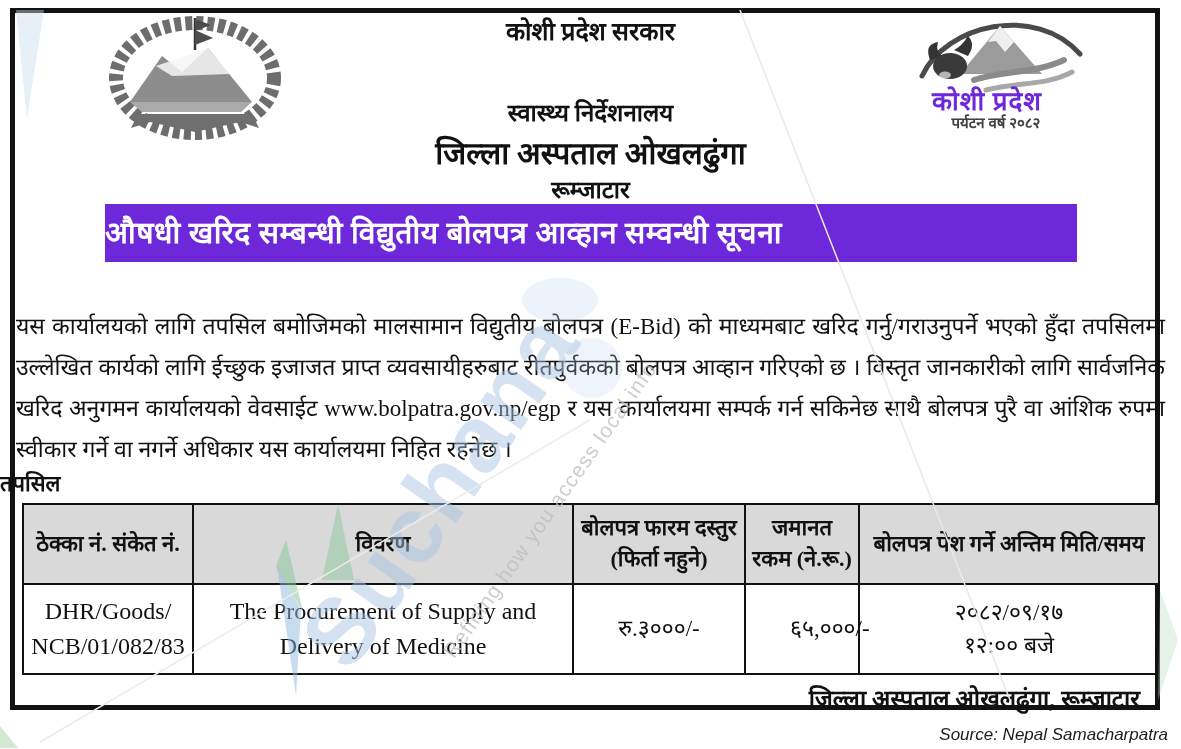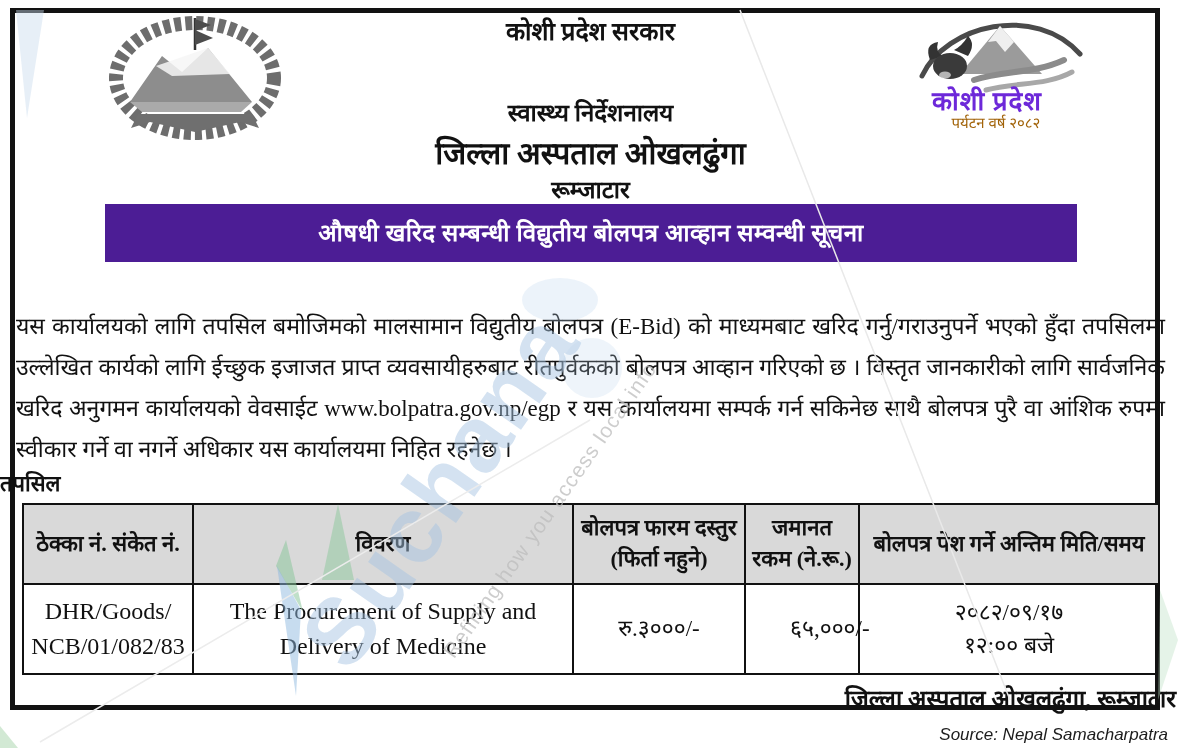--- a/index.html
+++ b/index.html
@@ -25,7 +25,7 @@
   .logo-title{position:absolute;left:0;top:66px;width:150px;text-align:center;
               font-size:26px;font-weight:800;color:#6d28d9;letter-spacing:1px;}
   .logo-sub{position:absolute;left:4px;top:96px;width:160px;text-align:center;
-            font-size:15px;font-weight:400;color:#a16207;}
+            font-size:15px;font-weight:700;color:#404040;}
   
   .banner{left:105px;top:204px;width:972px;height:58px;background:#4c1d95;color:#ffffff;
           font-size:24px;font-weight:800;text-align:center;line-height:58px;letter-spacing:.5px;}

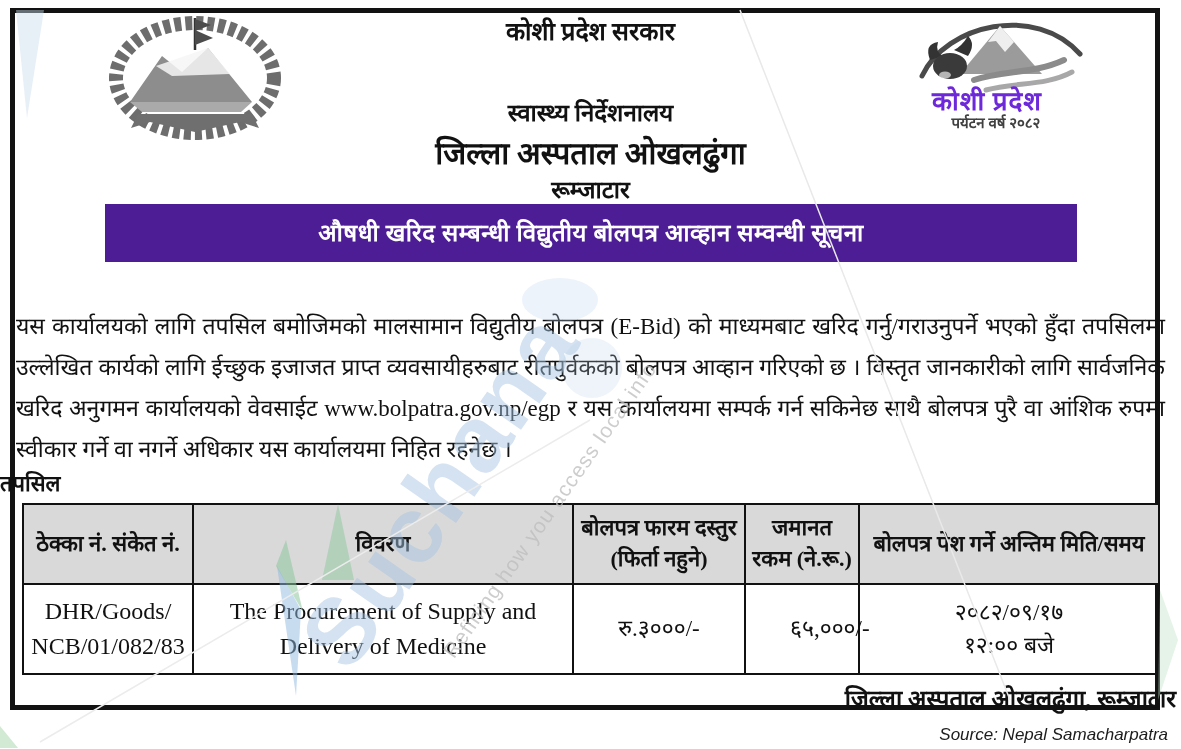--- a/index.html
+++ b/index.html
@@ -27,8 +27,8 @@
   .logo-sub{position:absolute;left:4px;top:96px;width:160px;text-align:center;
             font-size:15px;font-weight:700;color:#404040;}
   
-  .banner{left:105px;top:204px;width:972px;height:58px;background:#4c1d95;color:#ffffff;
-          font-size:24px;font-weight:800;text-align:center;line-height:58px;letter-spacing:.5px;}
+  .banner{left:105px;top:204px;width:972px;height:58px;background:#6d28d9;color:#ffffff;
+          font-size:30px;font-weight:800;text-align:left;line-height:58px;letter-spacing:.5px;}
   .pubdate{top:271px;left:0;width:1181px;text-align:center;font-size:22px;font-weight:700;}
   
   .para{left:16px;top:306px;width:1149px;font-size:23px;line-height:41px;text-align:justify;}

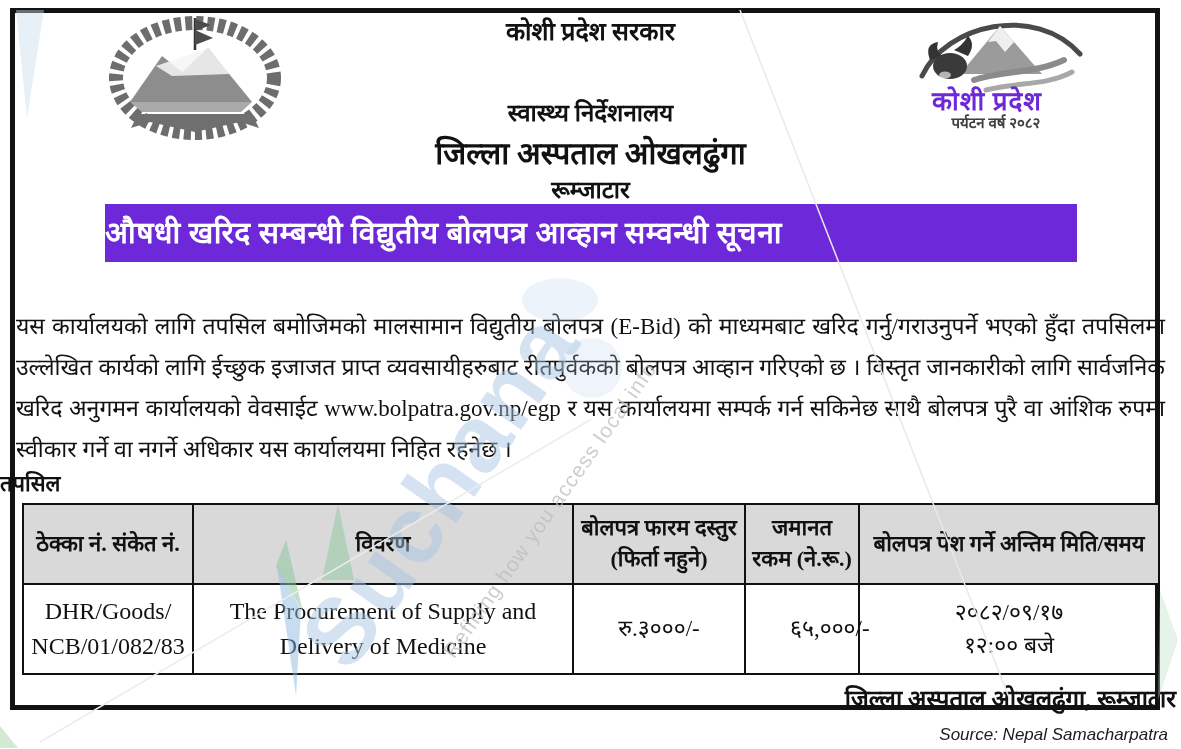--- a/index.html
+++ b/index.html
@@ -42,7 +42,7 @@
   table.notice td{height:90px;font-size:24px;line-height:1.45;}
   .cell-line{display:block;}
   
-  .signature{top:681px;left:0;width:1140px;text-align:right;font-size:24px;font-weight:800;padding-left:36px;}
+  .signature{top:681px;left:0;width:1140px;text-align:right;font-size:24px;font-weight:800;}
   .source{top:725px;left:0;width:1168px;text-align:right;font-size:17px;font-style:italic;
           font-family:"Liberation Sans","DejaVu Sans",sans-serif;color:#1c1c1c;}
   

